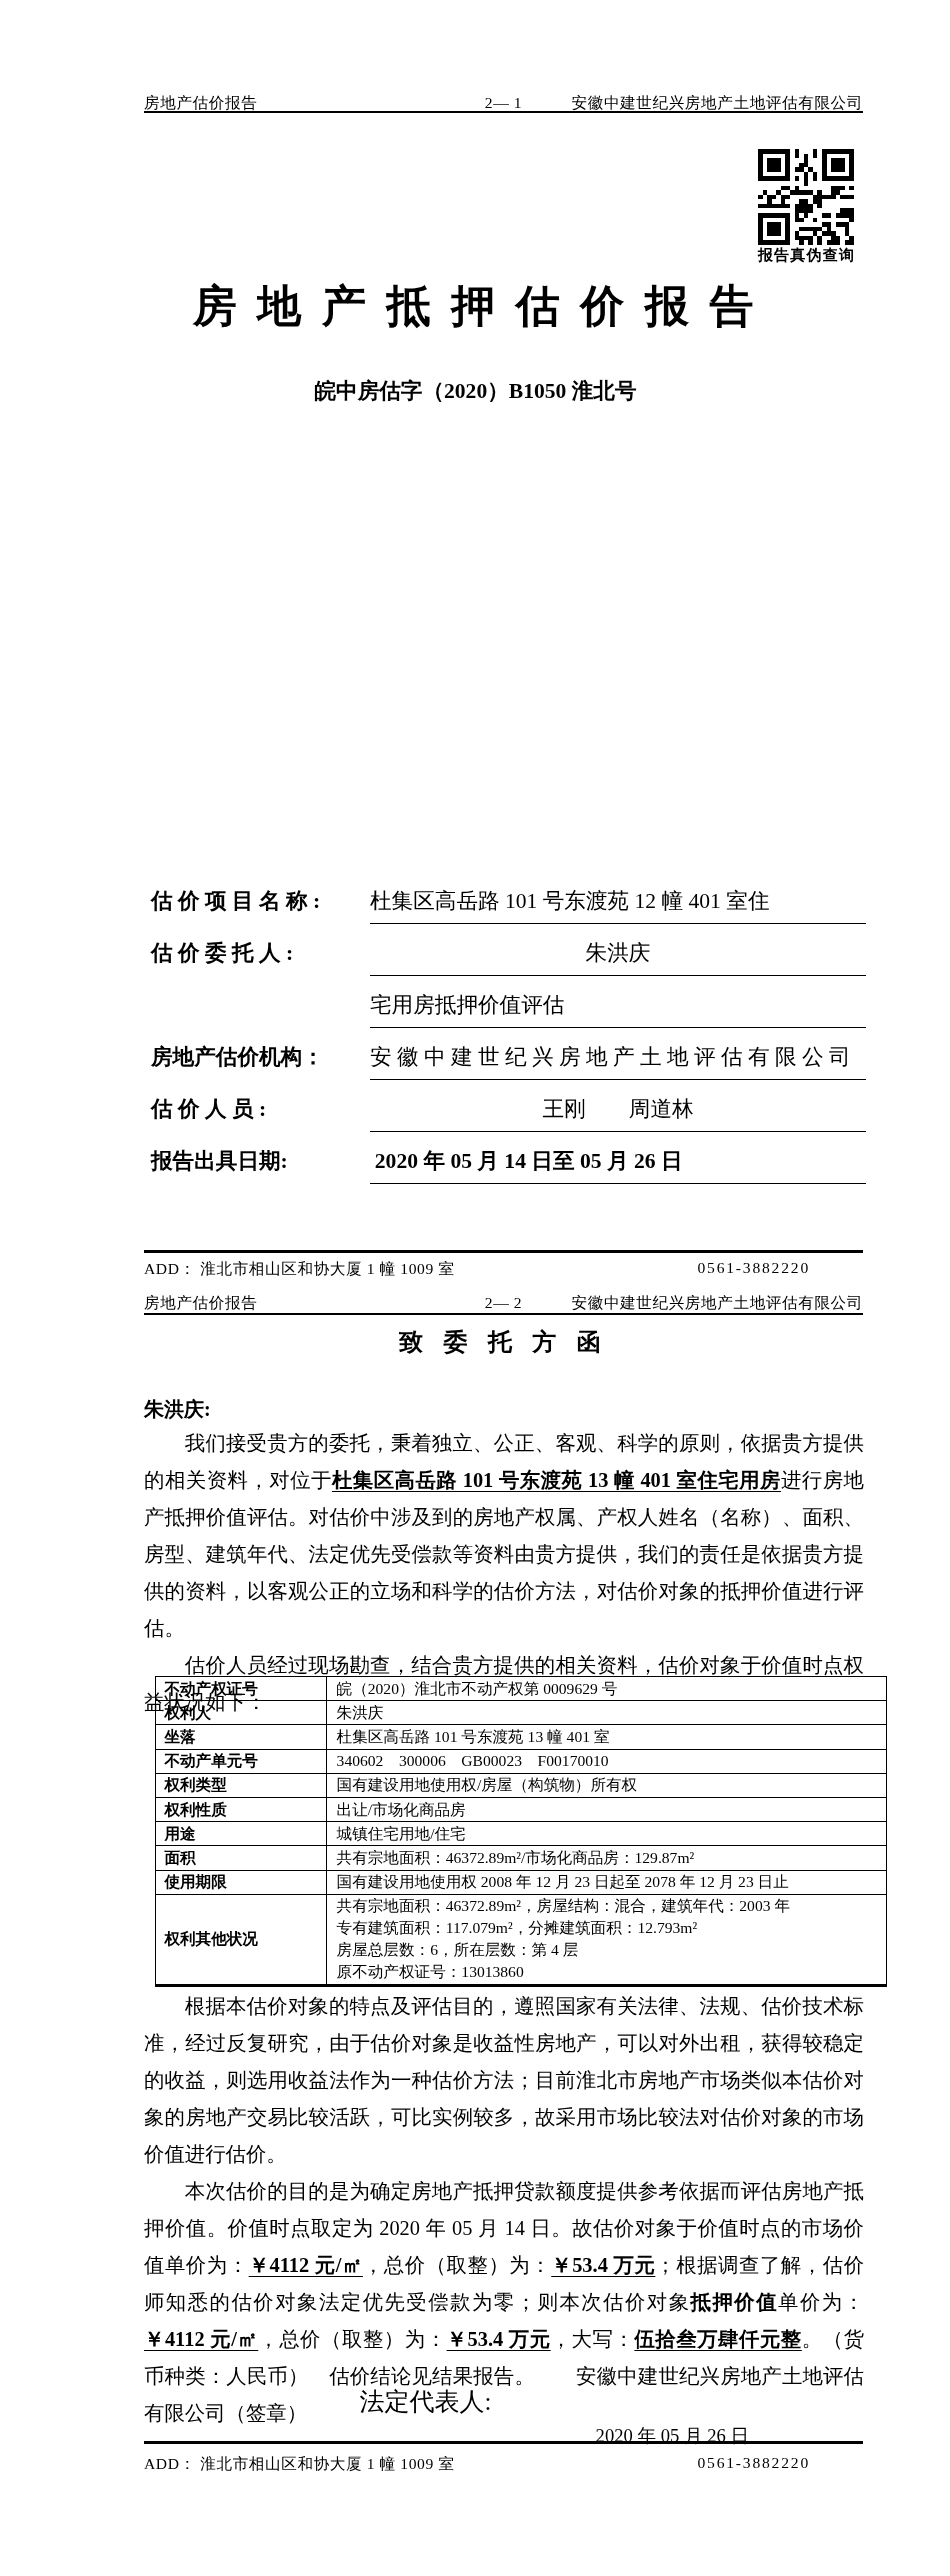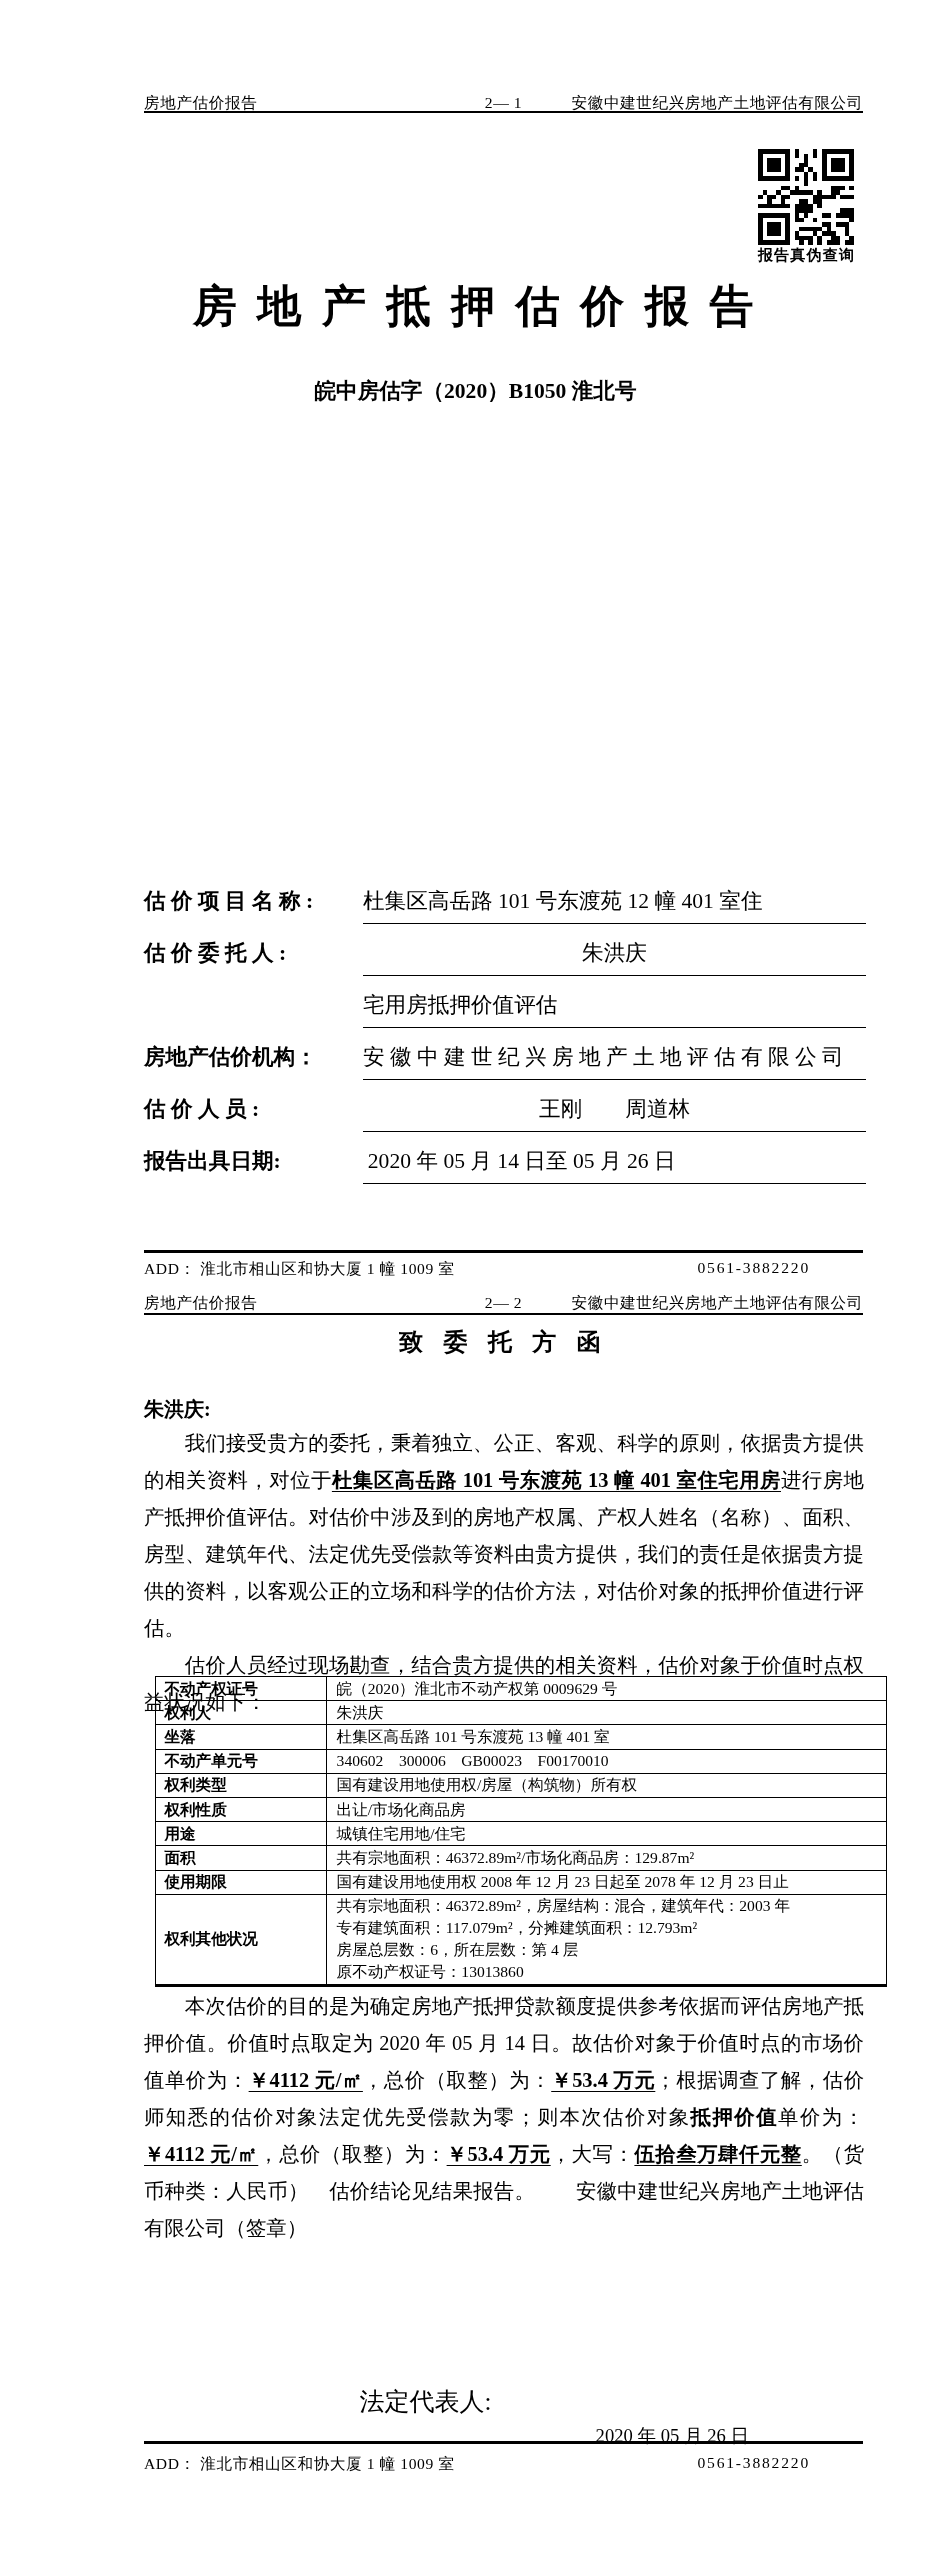--- a/index.html
+++ b/index.html
@@ -37,7 +37,7 @@
   #fields{left:144px;top:882px;width:722px;}
   .frow{display:flex;height:52px;align-items:flex-start;}
   .flabel{flex:0 0 219px;font-size:21.6px;font-weight:bold;white-space:pre;
-    padding-top:3.6px;}
+    padding-top:3.6px;margin-left:7px;}
   .fvalue{flex:1;font-size:21.6px;border-bottom:1.8px solid #000;
     padding:3.6px 0 8.4px 0;white-space:pre;}
   .fvalue.center{text-align:center;}

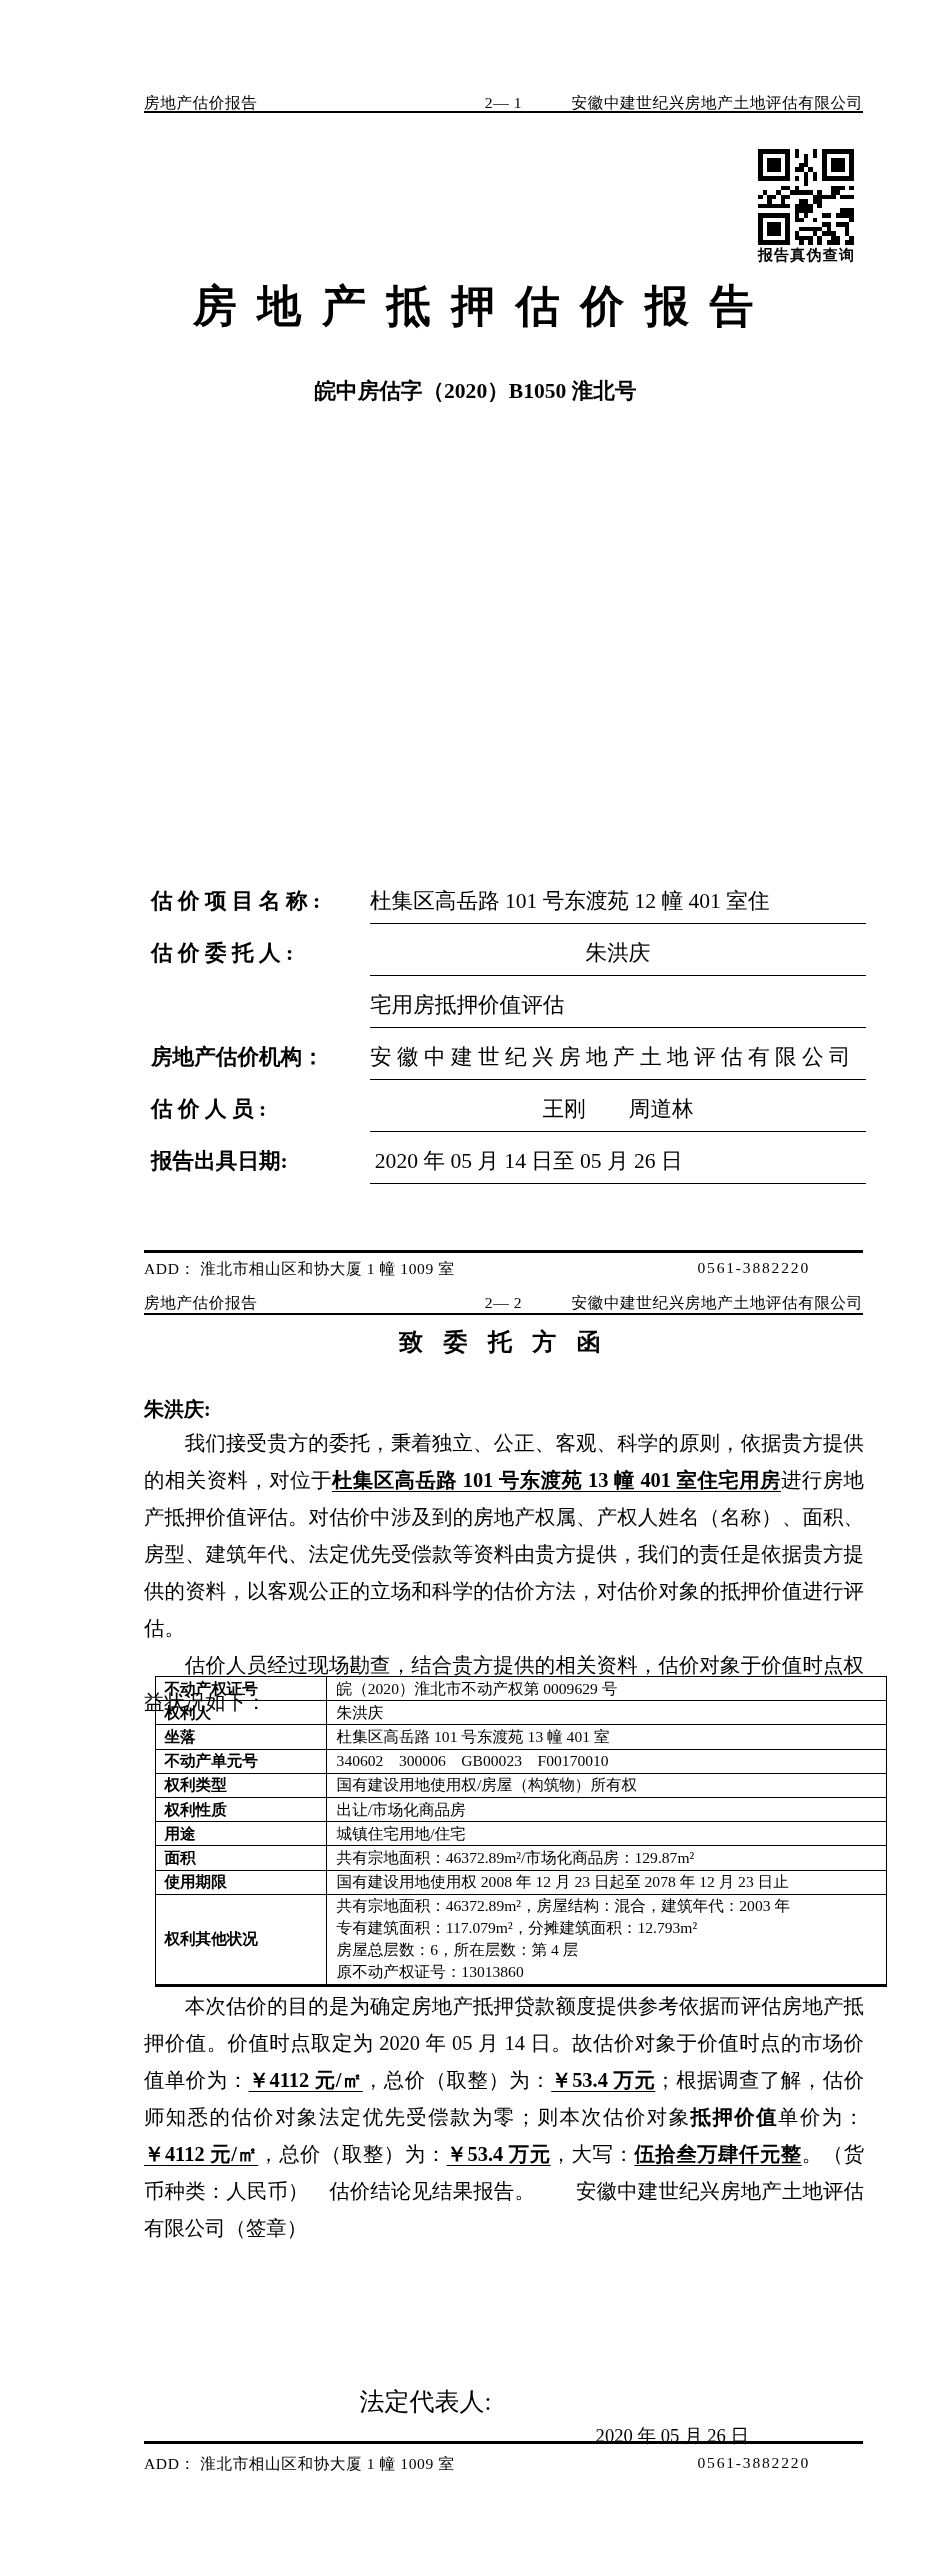--- a/index.html
+++ b/index.html
@@ -325,7 +325,7 @@
   </div>
   <div class="frow">
     <span class="flabel">报告出具日期:</span>
-    <span class="fvalue" style="padding-left:4.8px;">2020 年 05 月 14 日至 05 月 26 日</span>
+    <span class="fvalue" style="padding-left:4.8px;font-weight:bold;">2020 年 05 月 14 日至 05 月 26 日</span>
   </div>
 </div>
 

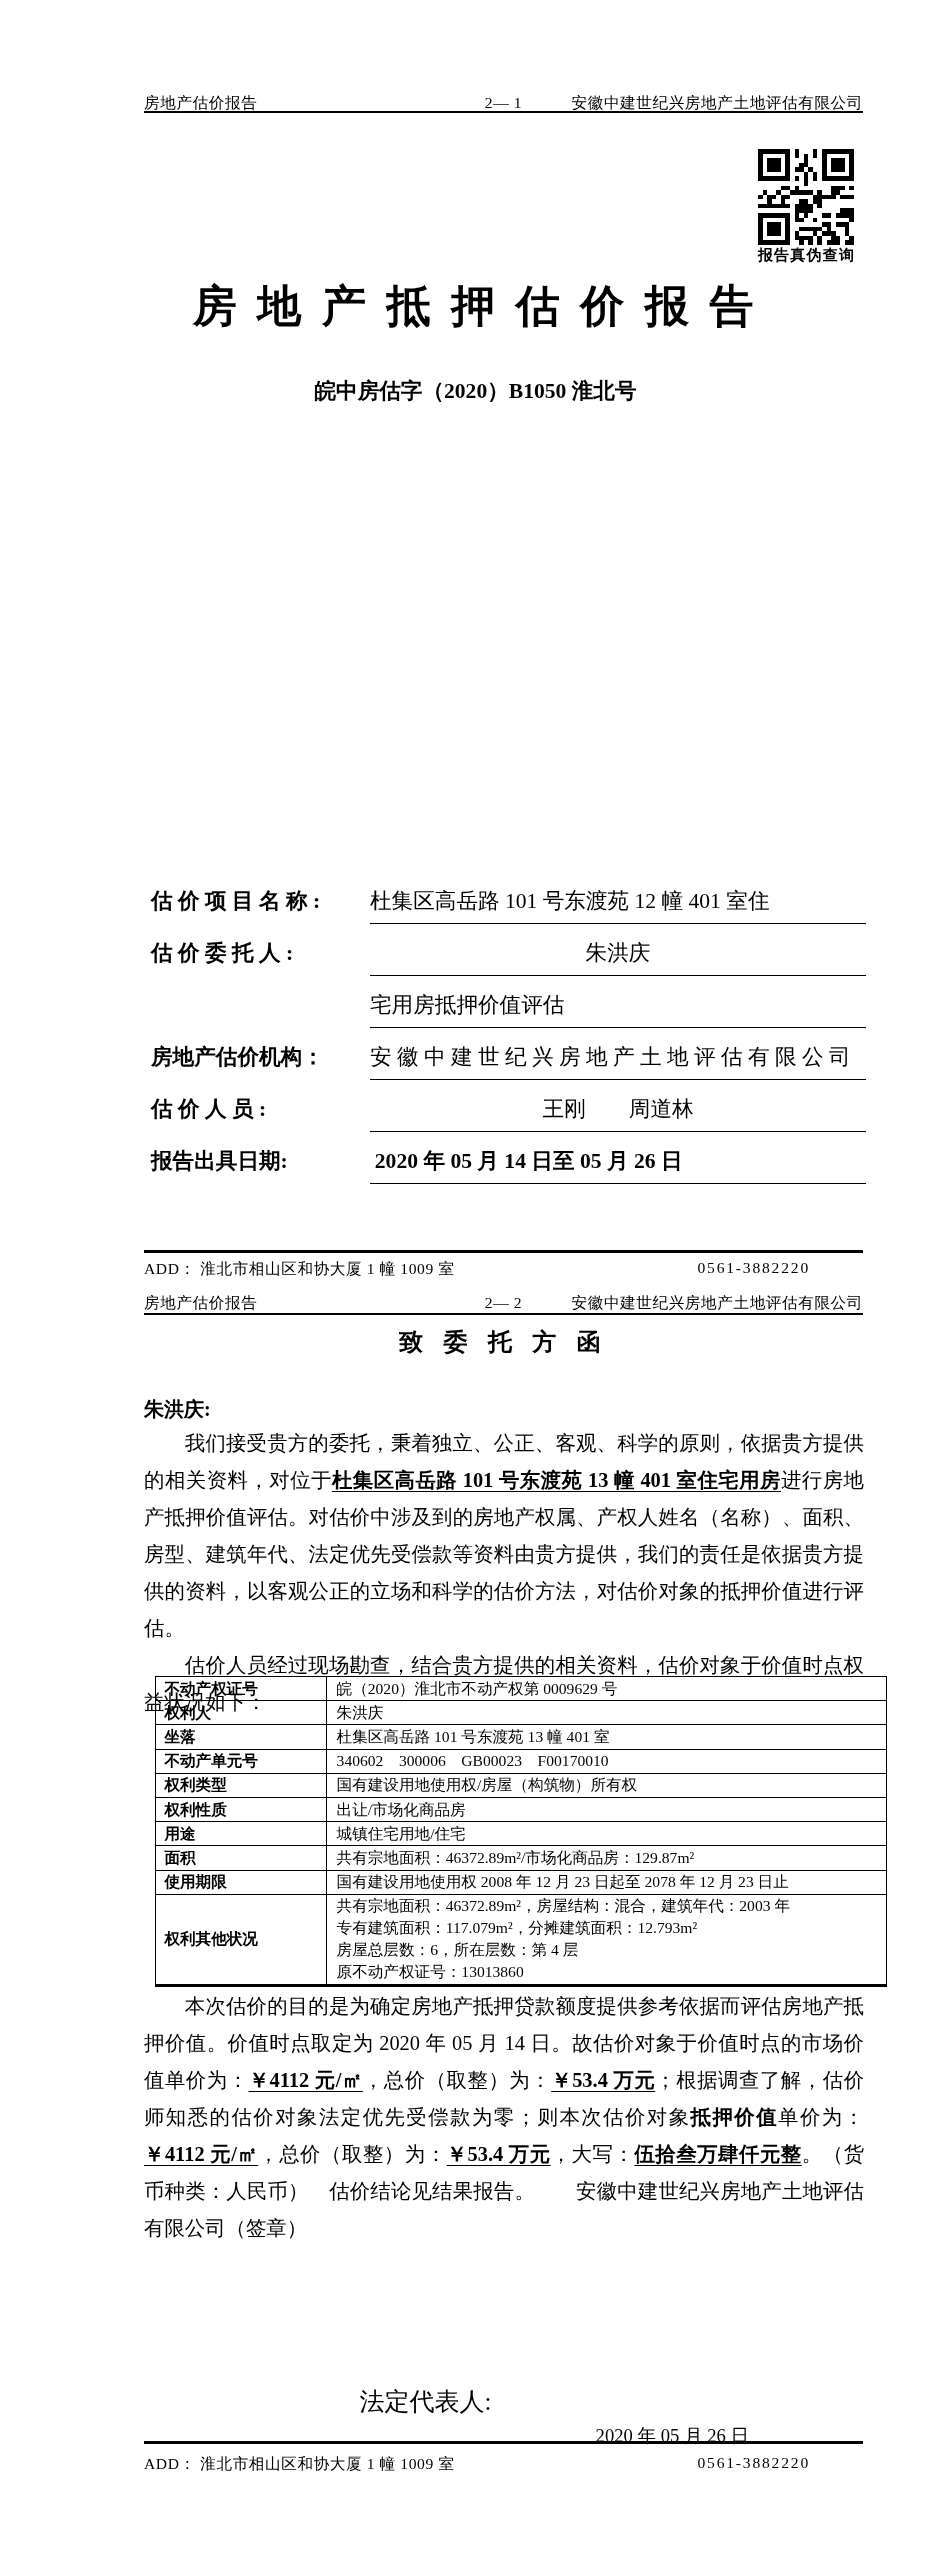--- a/index.html
+++ b/index.html
@@ -396,6 +396,7 @@
 </table>
 
 <div class="abs body-block" id="body2">
+    <p><span>根据本估价对象的特点及评估目的，遵照国家有关法律、法规、估价技术标准，经过反复研究，由于估价对象是收益性房地产，可以对外出租，获得较稳定的收益，则选用收益法作为一种估价方法；目前淮北市房地产市场类似本估价对象的房地产交易比较活跃，可比实例较多，故采用市场比较法对估价对象的市场价值进行估价。</span></p>
     <p><span>本次估价的目的是为确定房地产抵押贷款额度提供参考依据而评估房地产抵押价值。价值时点取定为 2020 年 05 月 14 日。故估价对象于价值时点的市场价值单价为：</span><span class="seg-b seg-u">￥4112 元/㎡</span><span>，总价（取整）为：</span><span class="seg-b seg-u">￥53.4 万元</span><span>；根据调查了解，估价师知悉的估价对象法定优先受偿款为零；则本次估价对象</span><span class="seg-b">抵押价值</span><span>单价为：</span><span class="seg-b seg-u">￥4112 元/㎡</span><span>，总价（取整）为：</span><span class="seg-b seg-u">￥53.4 万元</span><span>，大写：</span><span class="seg-b seg-u">伍拾叁万肆仟元整</span><span>。（货币种类：人民币）　估价结论见结果报告。　　安徽中建世纪兴房地产土地评估有限公司（签章）</span></p>
   </div>
 

